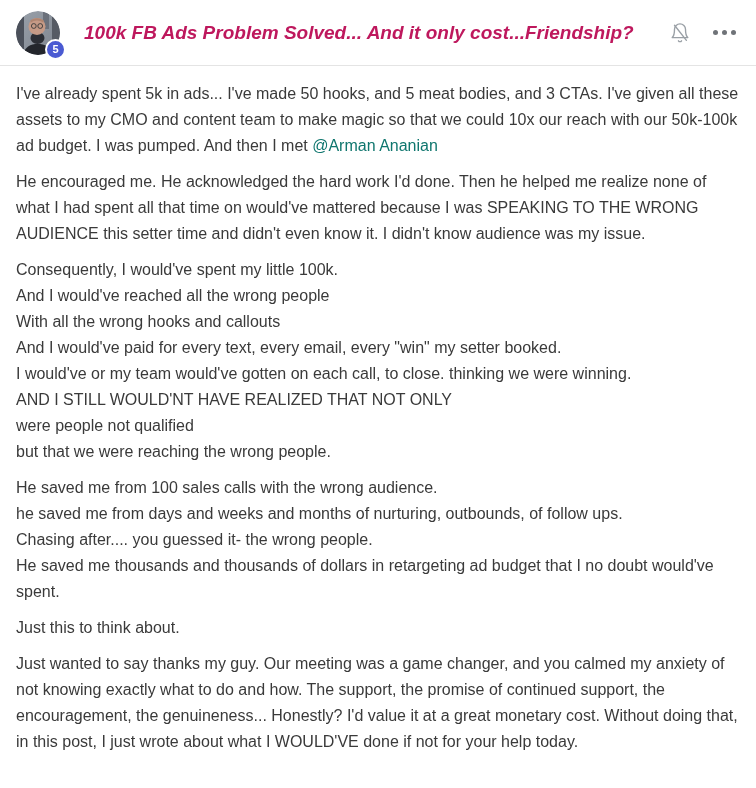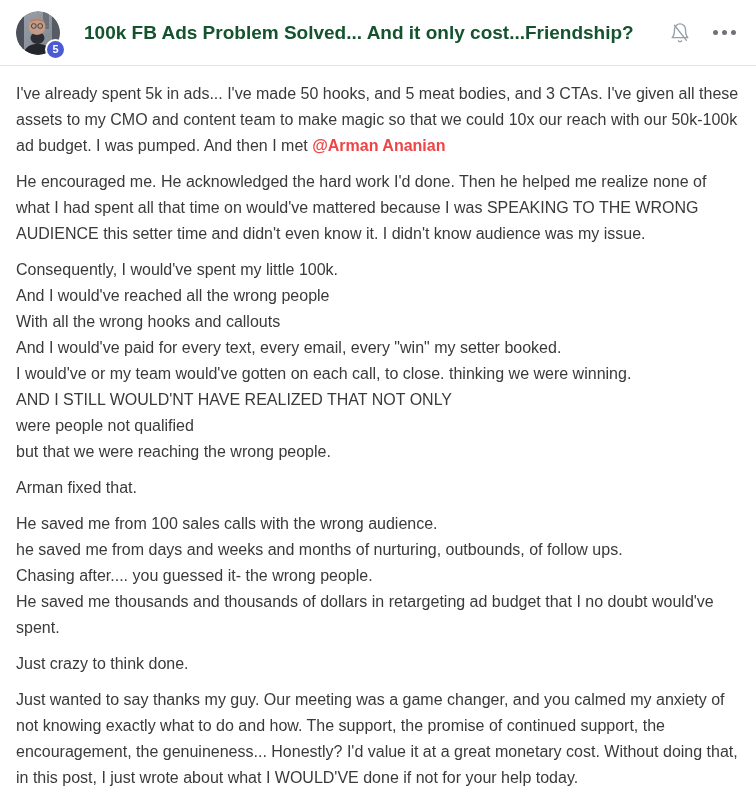--- a/index.html
+++ b/index.html
@@ -49,11 +49,12 @@
     flex: 1;
     font-size: 19px;
     font-weight: 700;
-    color: #14532d;
+    color: #be185d;
     line-height: 1.25;
     white-space: nowrap;
     overflow: hidden;
     text-overflow: ellipsis;
+    font-style: italic;
   }
   .icon-btn {
     background: none;

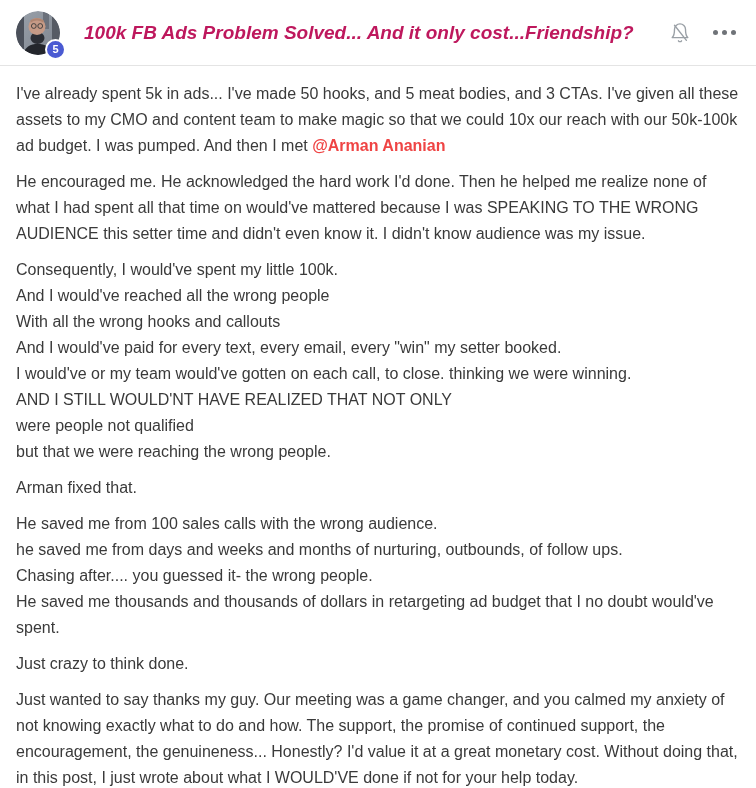--- a/index.html
+++ b/index.html
@@ -84,10 +84,9 @@
     max-width: 724px;
   }
   .mention-link {
-    color: #ef4444;
+    color: #0f766e;
     text-decoration: none;
     cursor: pointer;
-    font-weight: bold;
   }
 </style>
 </head>

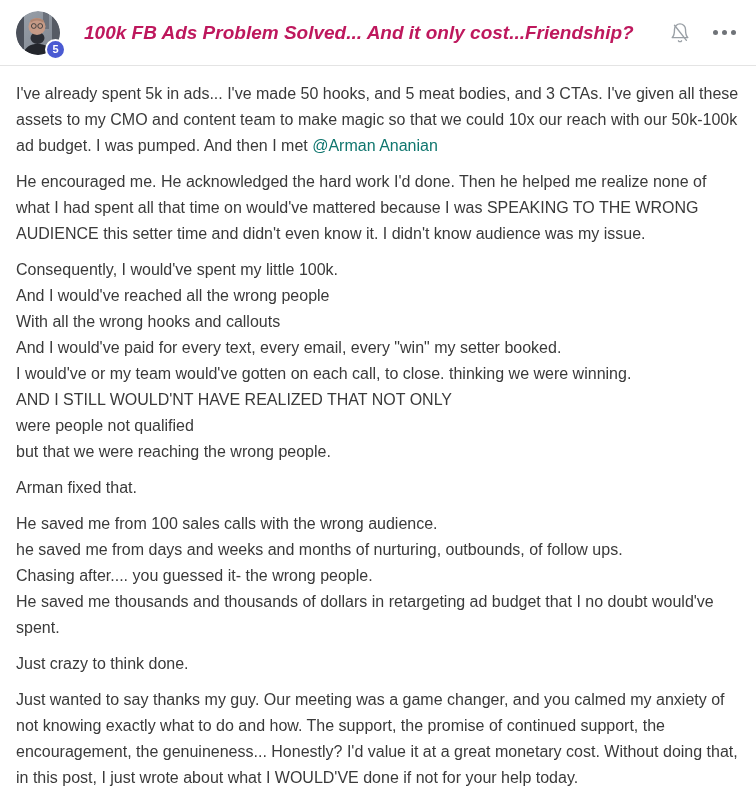--- a/index.html
+++ b/index.html
@@ -150,7 +150,6 @@
 AND I STILL WOULD'NT HAVE REALIZED THAT NOT ONLY
 were people not qualified
 but that we were reaching the wrong people.</p>
-  <p class="post-paragraph">Arman fixed that.</p>
   <p class="post-paragraph">He saved me from 100 sales calls with the wrong audience.
 he saved me from days and weeks and months of nurturing, outbounds, of follow ups.
 Chasing after.... you guessed it- the wrong people.

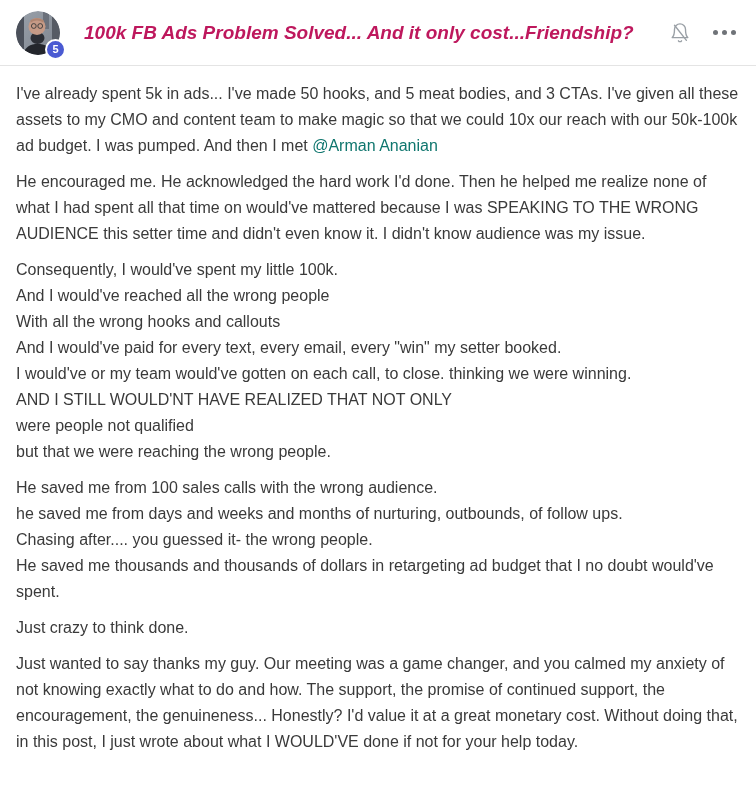--- a/index.html
+++ b/index.html
@@ -154,7 +154,7 @@
 he saved me from days and weeks and months of nurturing, outbounds, of follow ups.
 Chasing after.... you guessed it- the wrong people.
 He saved me thousands and thousands of dollars in retargeting ad budget that I no doubt would've spent.</p>
-  <p class="post-paragraph">Just crazy to think done.</p>
+  <p class="post-paragraph">Just this to think about.</p>
   <p class="post-paragraph">Just wanted to say thanks my guy. Our meeting was a game changer, and you calmed my anxiety of not knowing exactly what to do and how. The support, the promise of continued support, the encouragement, the genuineness... Honestly? I'd value it at a great monetary cost. Without doing that, in this post, I just wrote about what I WOULD'VE done if not for your help today.</p>
 </main>
 

